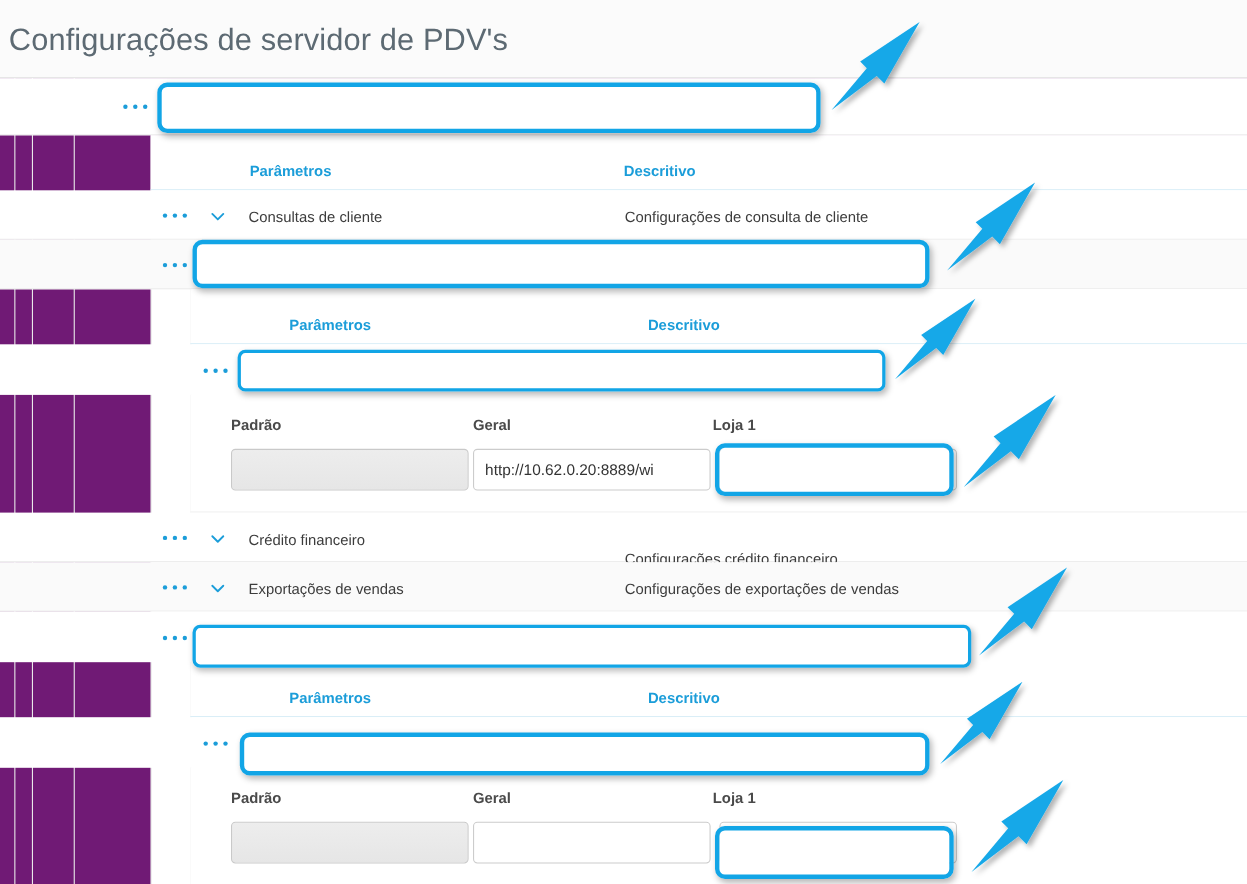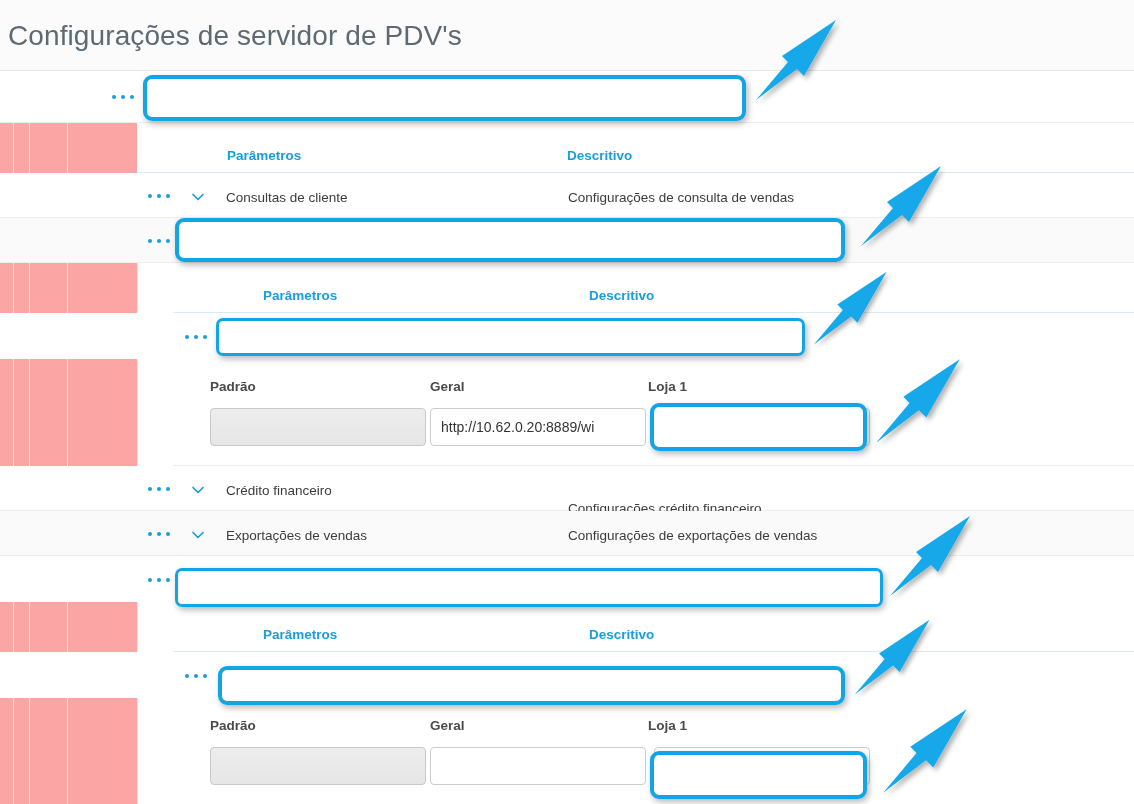--- a/index.html
+++ b/index.html
@@ -41,7 +41,7 @@
     position: absolute;
     left: 0; top: 71px;
     width: 1134px; height: 733px;
-    background: #fca5a5;
+    background: #701a75;
     overflow: hidden;
   }
 

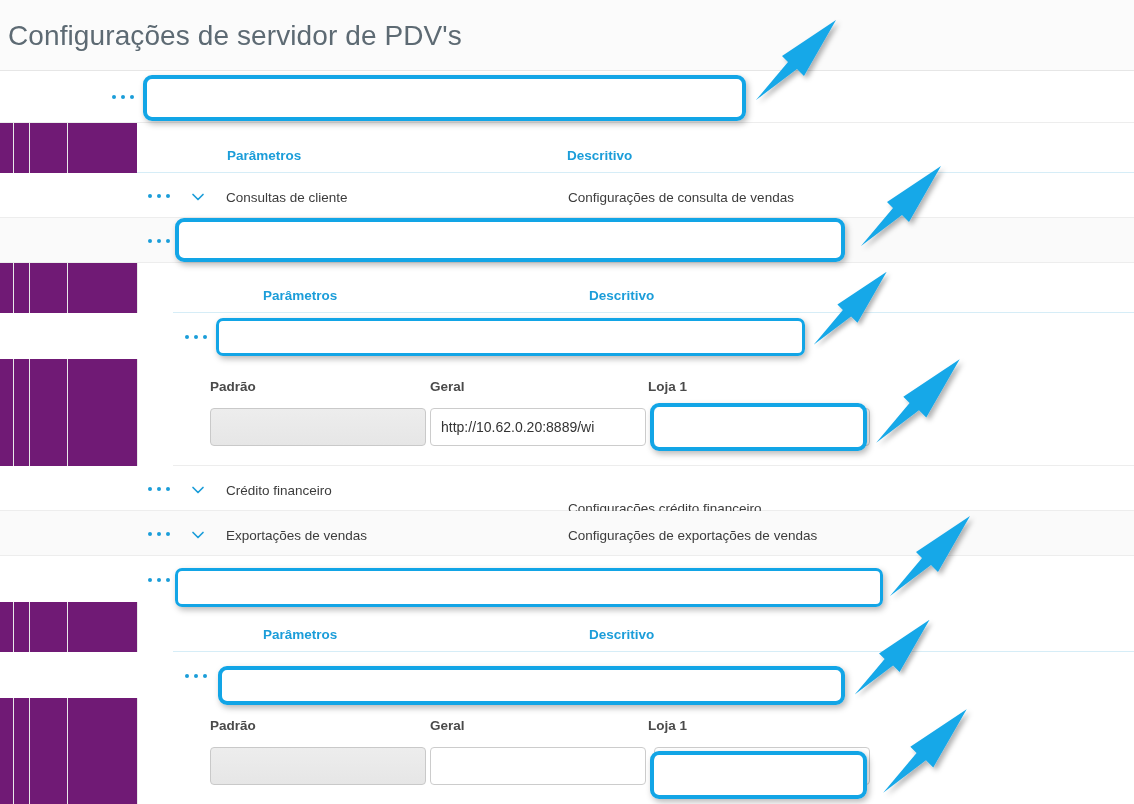--- a/index.html
+++ b/index.html
@@ -235,7 +235,7 @@
           </svg>
       </div>
       <div class="rowlabel" style="left:226px; top:18px;">Consultas de cliente</div>
-      <div class="rowdesc" style="left:568px; top:18px;">Configurações de consulta de vendas</div>
+      <div class="rowdesc" style="left:568px; top:18px;">Configurações de consulta de cliente</div>
     </div>
 
     <div class="row alt line-bottom" style="top:147px; height:45px;">

